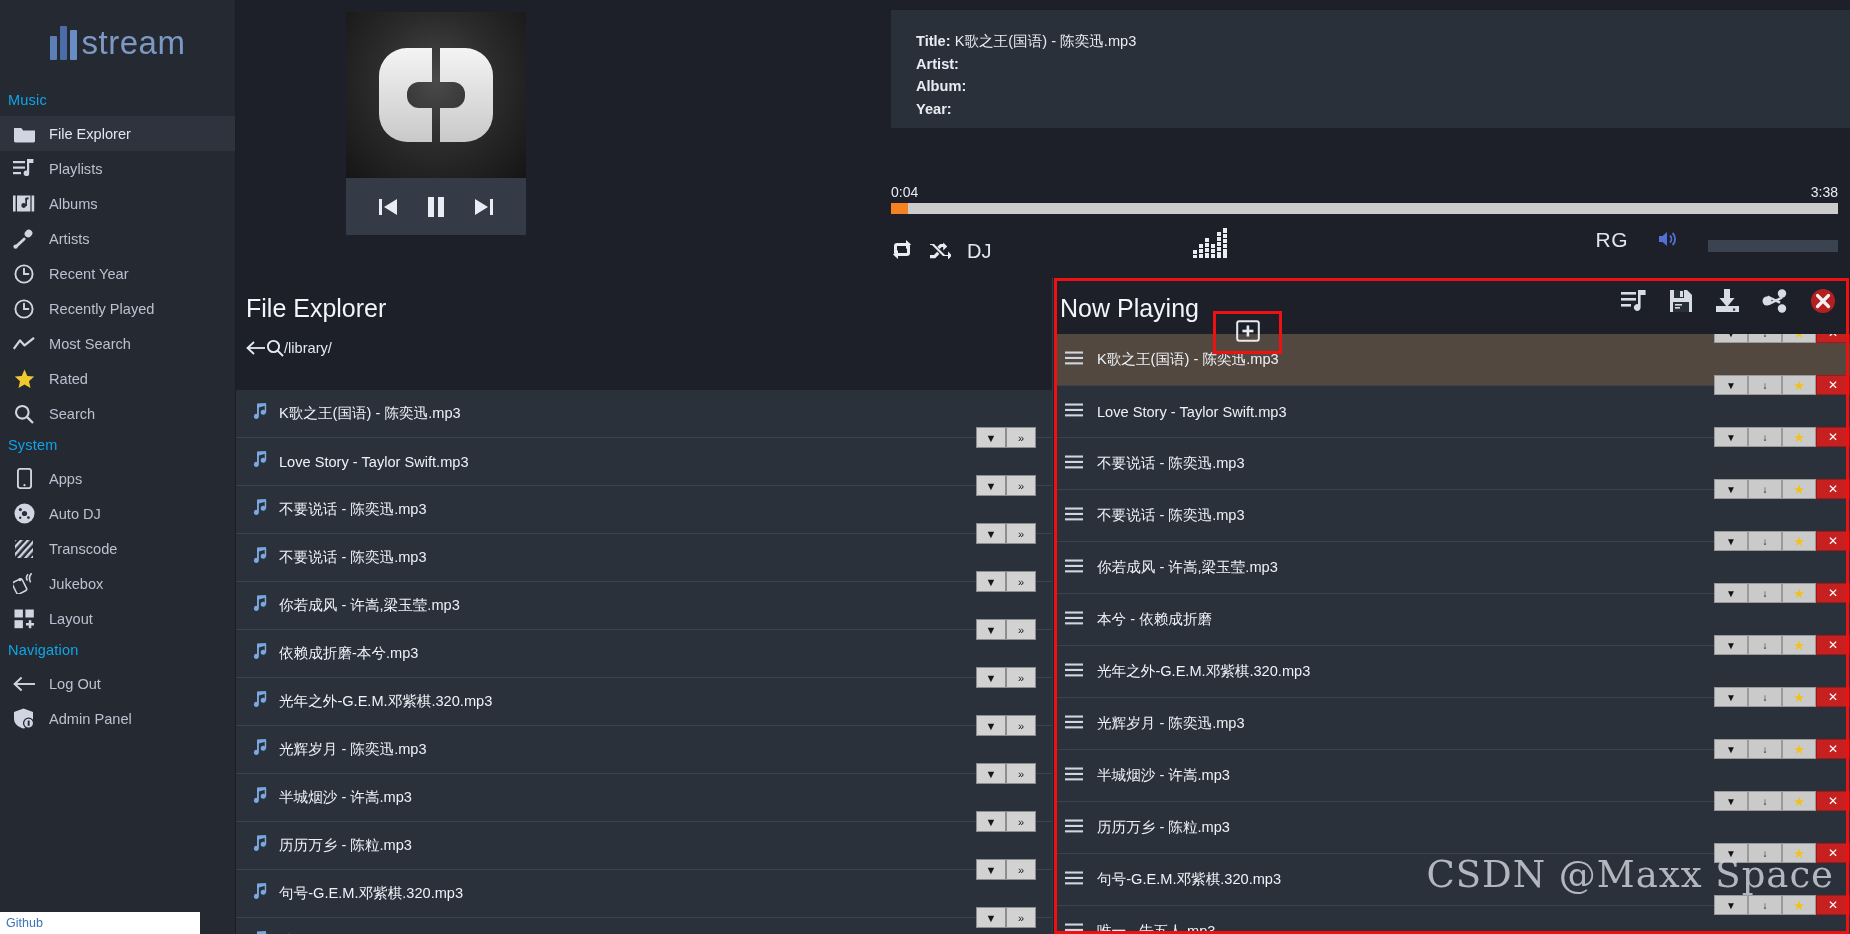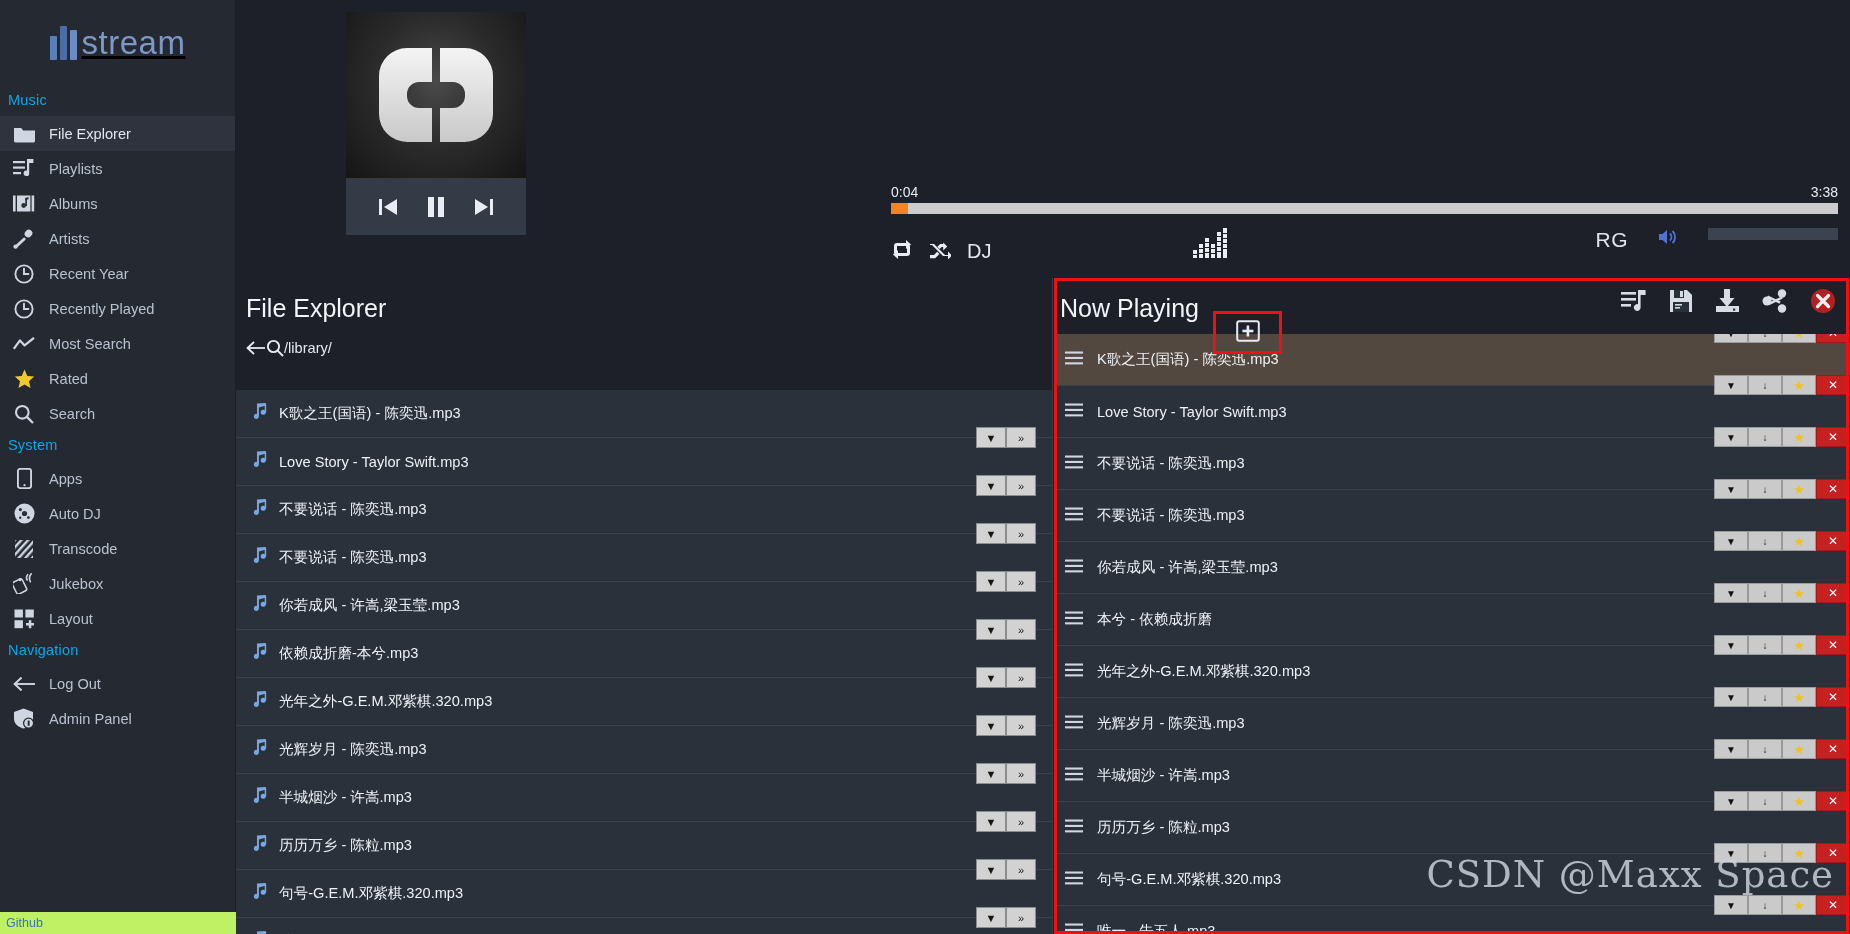--- a/index.html
+++ b/index.html
@@ -18,7 +18,7 @@
     border-right: 1px solid #1b1e25;
   }
   .logo-wrap { height: 86px; display: flex; align-items: center; justify-content: center; }
-  .logo { display: flex; align-items: center; gap: 2px; text-decoration: underline; }
+  .logo { display: flex; align-items: center; gap: 2px; }
   .logo-bars { display: flex; align-items: flex-end; gap: 3px; height: 34px; margin-right: 3px; }
   .logo-bars i { display: block; width: 7px; background: #4a6da7; border-radius: 1px; }
   .logo-bars i:nth-child(1) { height: 24px; background:#5b7fb8; }

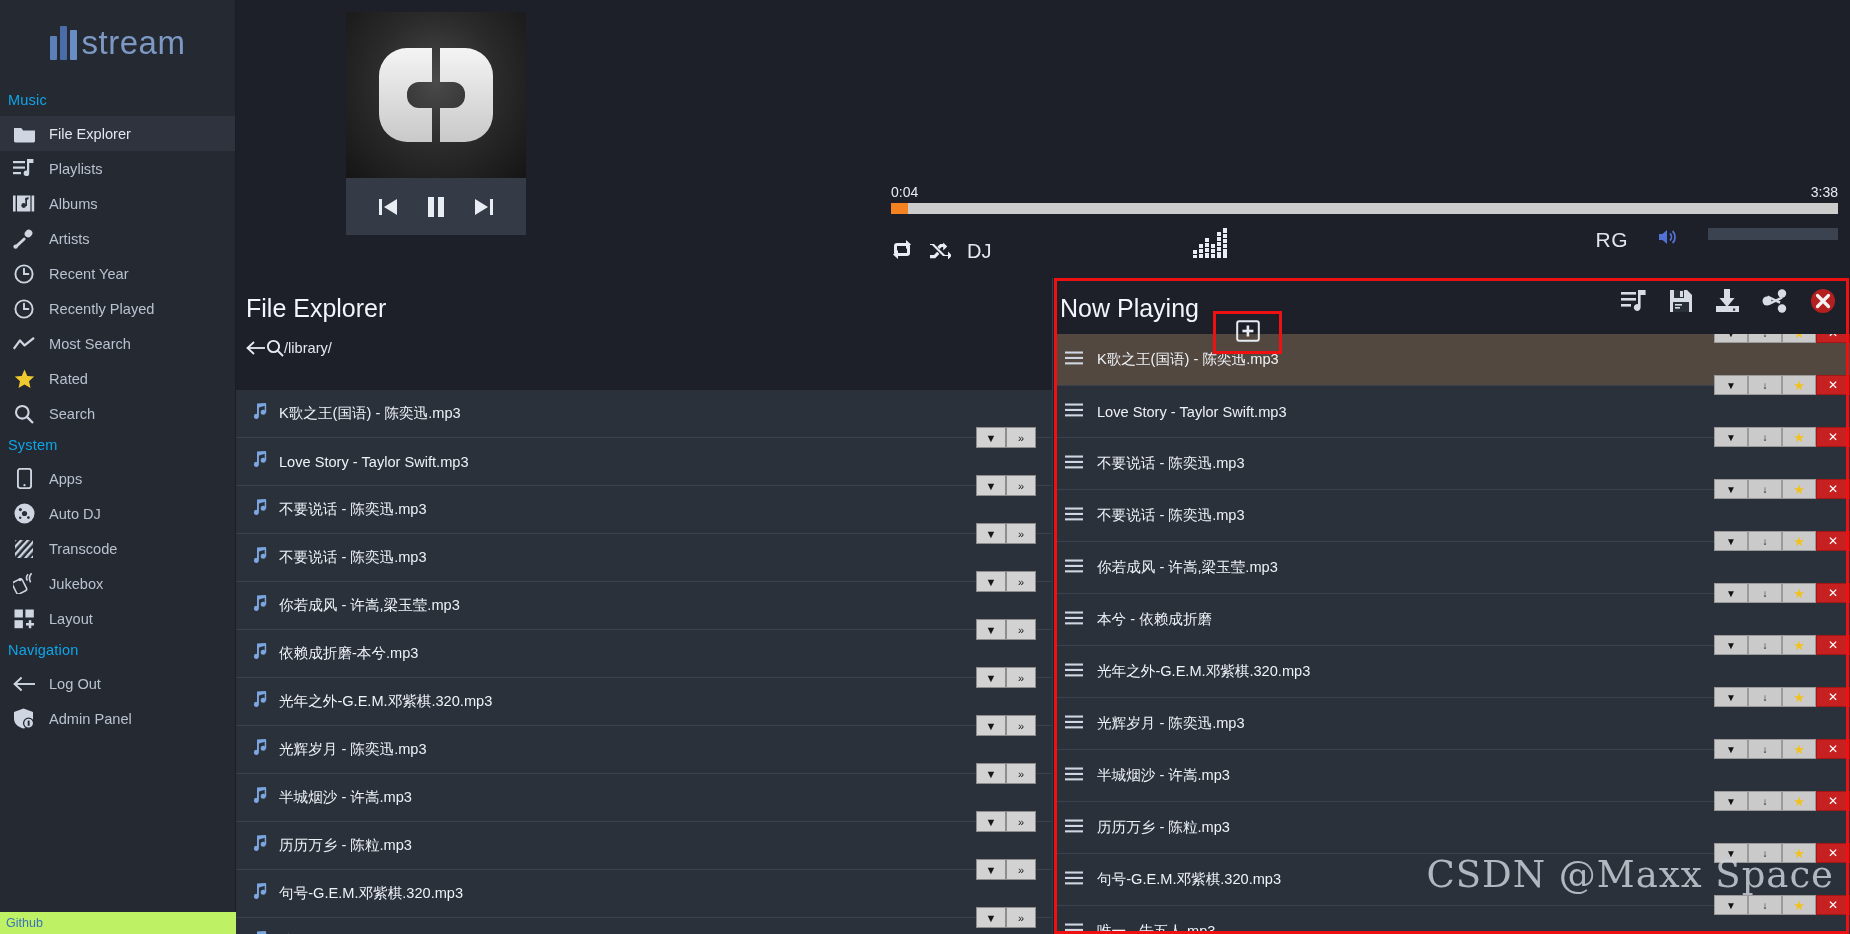--- a/index.html
+++ b/index.html
@@ -386,6 +386,24 @@
         </div>
       </div>
 
+      <div class="meta-panel">
+        <div class="meta-line">
+          <b>Title:</b>
+          <span>K歌之王(国语) - 陈奕迅.mp3</span>
+        </div>
+        <div class="meta-line">
+          <b>Artist:</b>
+          <span></span>
+        </div>
+        <div class="meta-line">
+          <b>Album:</b>
+          <span></span>
+        </div>
+        <div class="meta-line">
+          <b>Year:</b>
+          <span></span>
+        </div>
+      </div>
 
       <div class="seek-wrap">
         <div class="seek-times">

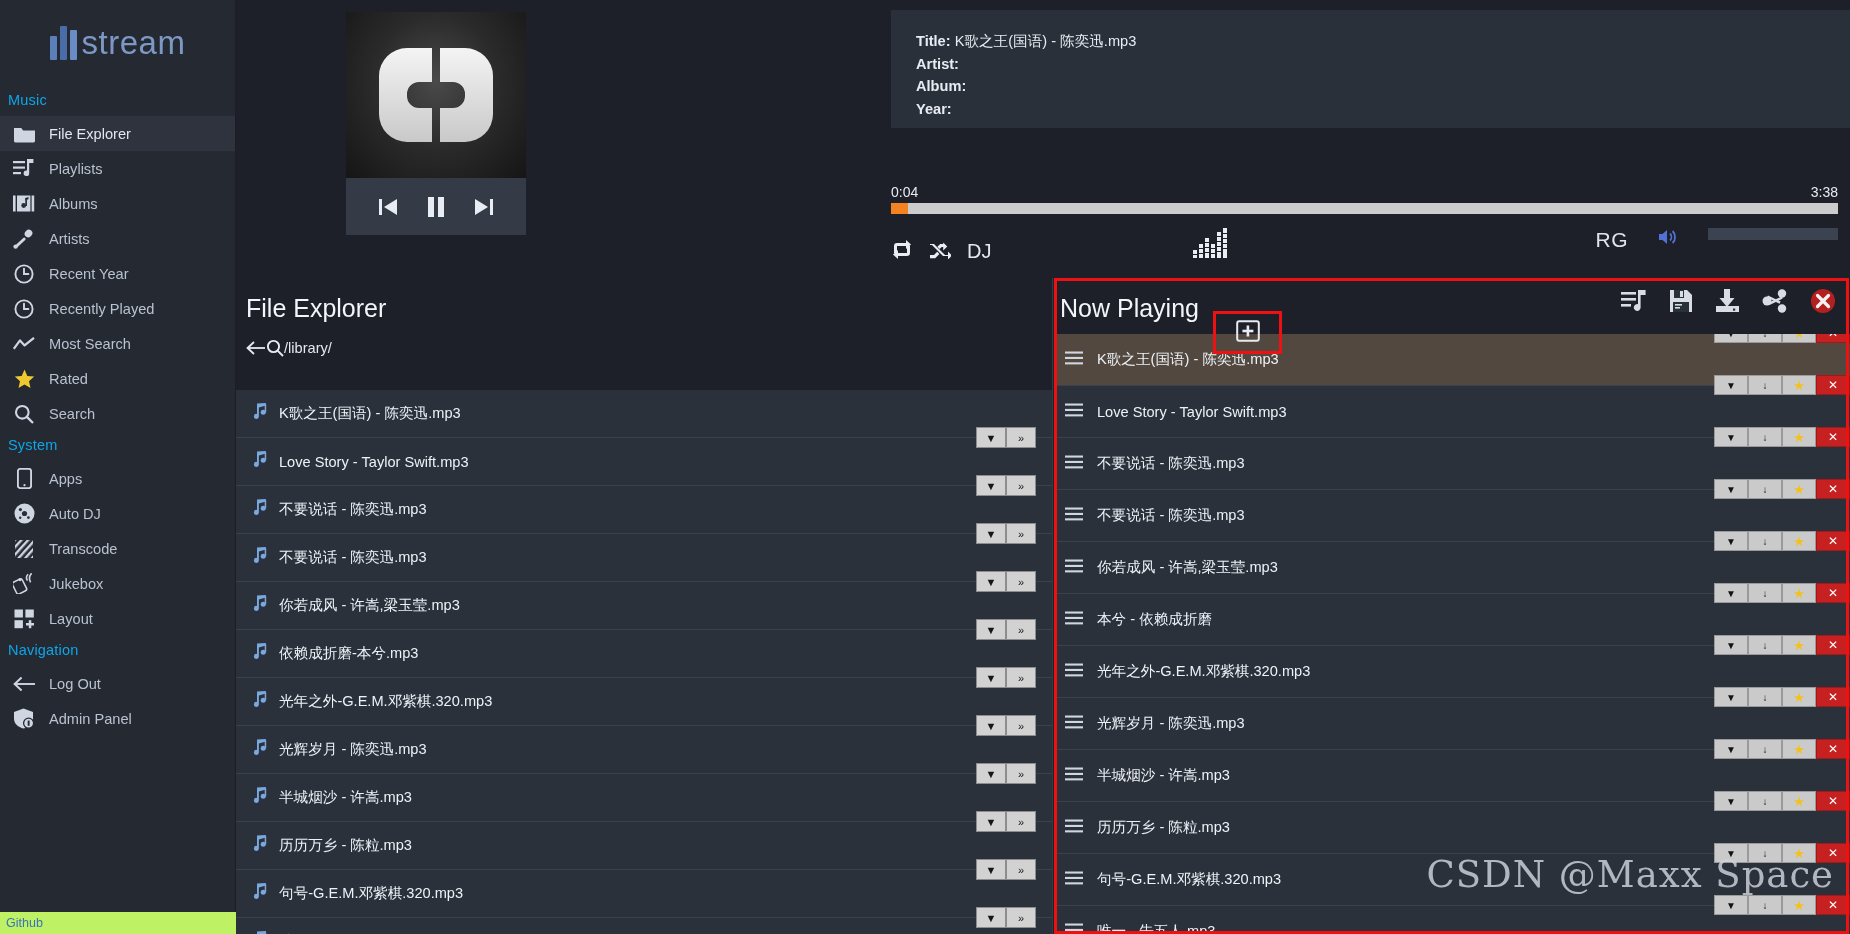--- a/index.html
+++ b/index.html
@@ -80,7 +80,7 @@
   .ctrl-left { position: absolute; left: 655px; top: 12px; display: flex; align-items: center; gap: 16px; }
   .ctrl-left .lbl { font-size: 20px; color: #e4e9f0; cursor: pointer; }
   .ctrl-mid { position: absolute; left: 957px; top: 0; cursor: pointer; }
-  .ctrl-right { position: absolute; right: 12px; top: 0; display: flex; align-items: flex-start; gap: 30px; }
+  .ctrl-right { position: absolute; right: 12px; top: 0; display: flex; align-items: flex-end; gap: 30px; }
   .rg-lbl { font-size: 21px; color: #dfe4ec; cursor: pointer; letter-spacing:.5px; }
   .vol-track { width: 130px; height: 12px; background: #3c4350; cursor: pointer; }
   .vol-fill { height: 12px; background: #5271d4; }

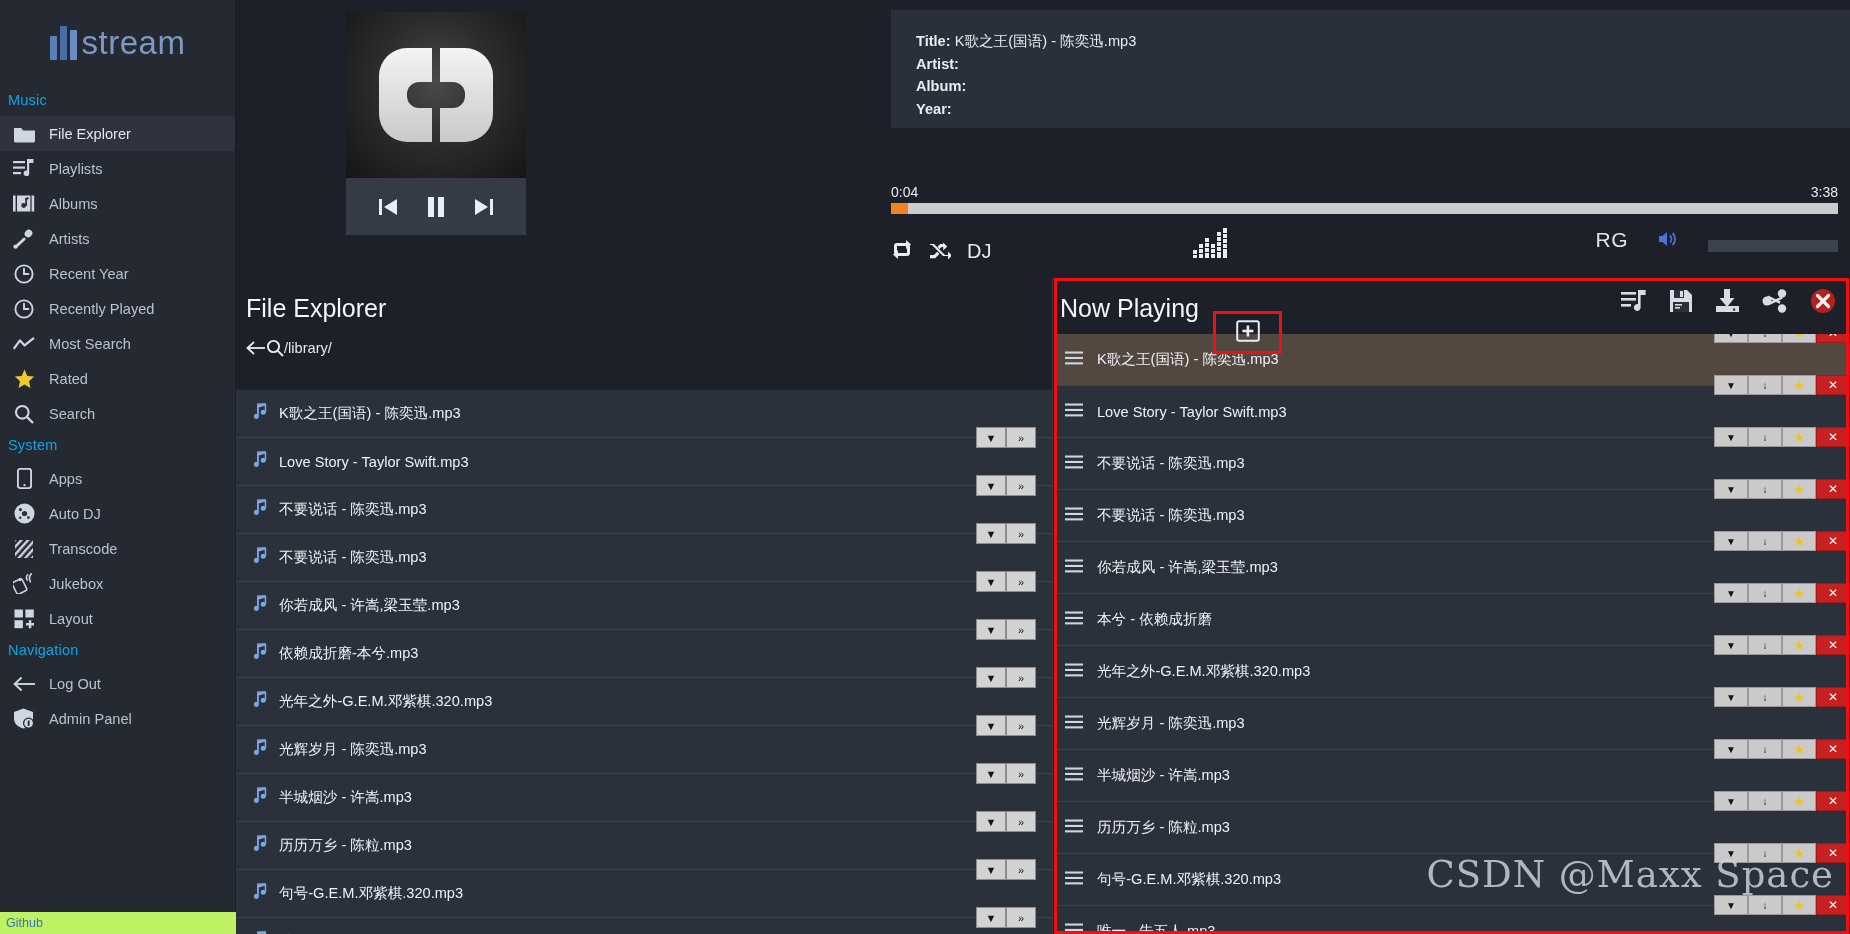--- a/index.html
+++ b/index.html
@@ -38,8 +38,8 @@
   .nav-ico svg { display:block; }
 
   .github-bar {
-    position: absolute; left: 0; bottom: 0; width: 236px; height: 22px;
-    background: #bef264; color: #3b73b9; font-size: 12.5px;
+    position: absolute; left: 0; bottom: 0; width: 200px; height: 22px;
+    background: #ffffff; color: #3b73b9; font-size: 12.5px;
     display: flex; align-items: center; padding-left: 6px;
   }
 

